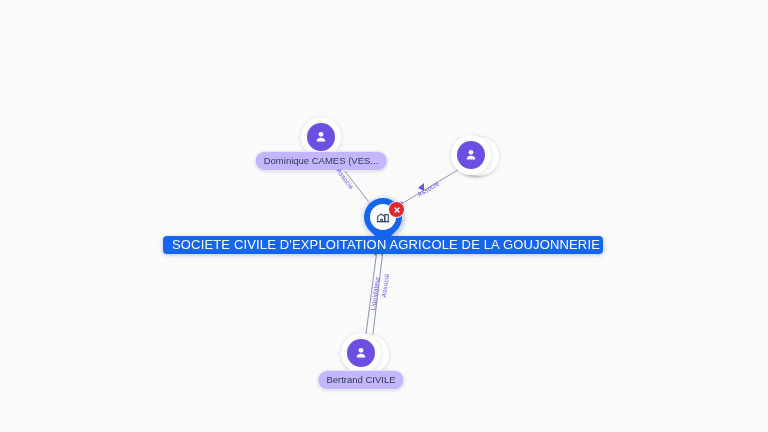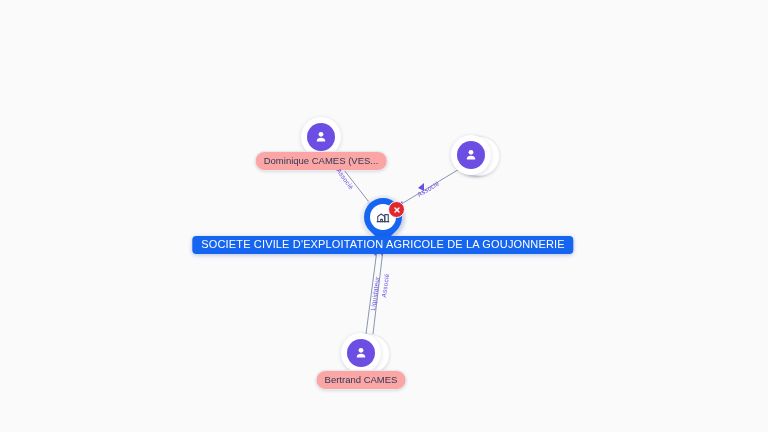--- a/index.html
+++ b/index.html
@@ -73,7 +73,7 @@
     position: absolute;
     transform: translateX(-50%);
     white-space: nowrap;
-    background: #fca5a5;
+    background: #c4b5fd;
     border: 1px solid #e7e9ef;
     border-radius: 11px;
     padding: 3px 8px 4px 8px;

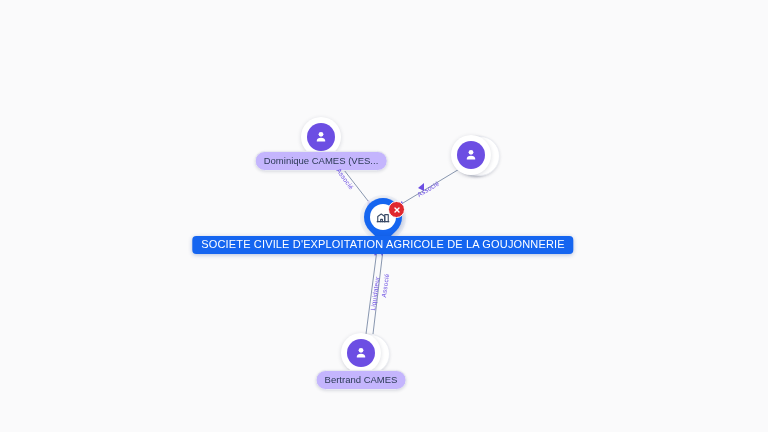--- a/index.html
+++ b/index.html
@@ -145,8 +145,8 @@
     background: #1565f0;
     color: #ffffff;
     border-radius: 4px;
-    padding: 3px 9px 4px 9px;
-    font-size: 11px;
+    padding: 3px 3px 4px 9px;
+    font-size: 13px;
     line-height: 11px;
     font-weight: normal;
     letter-spacing: 0.15px;

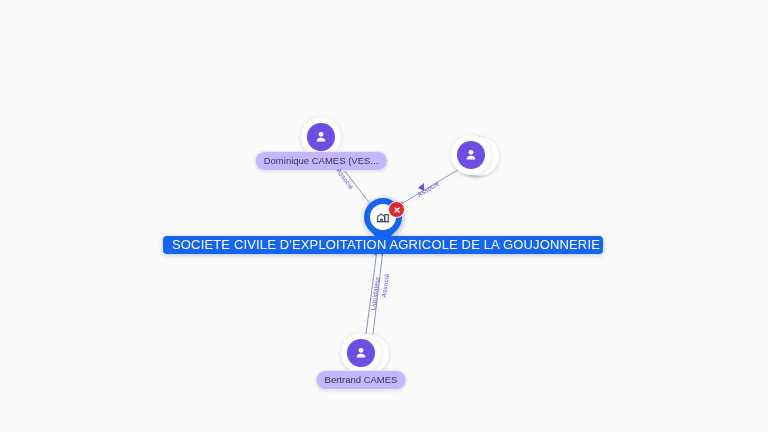--- a/index.html
+++ b/index.html
@@ -231,7 +231,7 @@
       </div>
     </div>
   </div>
-  <div class="node-pill" style="left:361px; top:370px;">Bertrand CAMES</div>
+  <div class="node-pill" style="left:361px; top:370px;">Bertrand CIVILE</div>
 
   <div class="company-node" style="left:383px; top:220px;">
     <div class="company-halo"></div>

